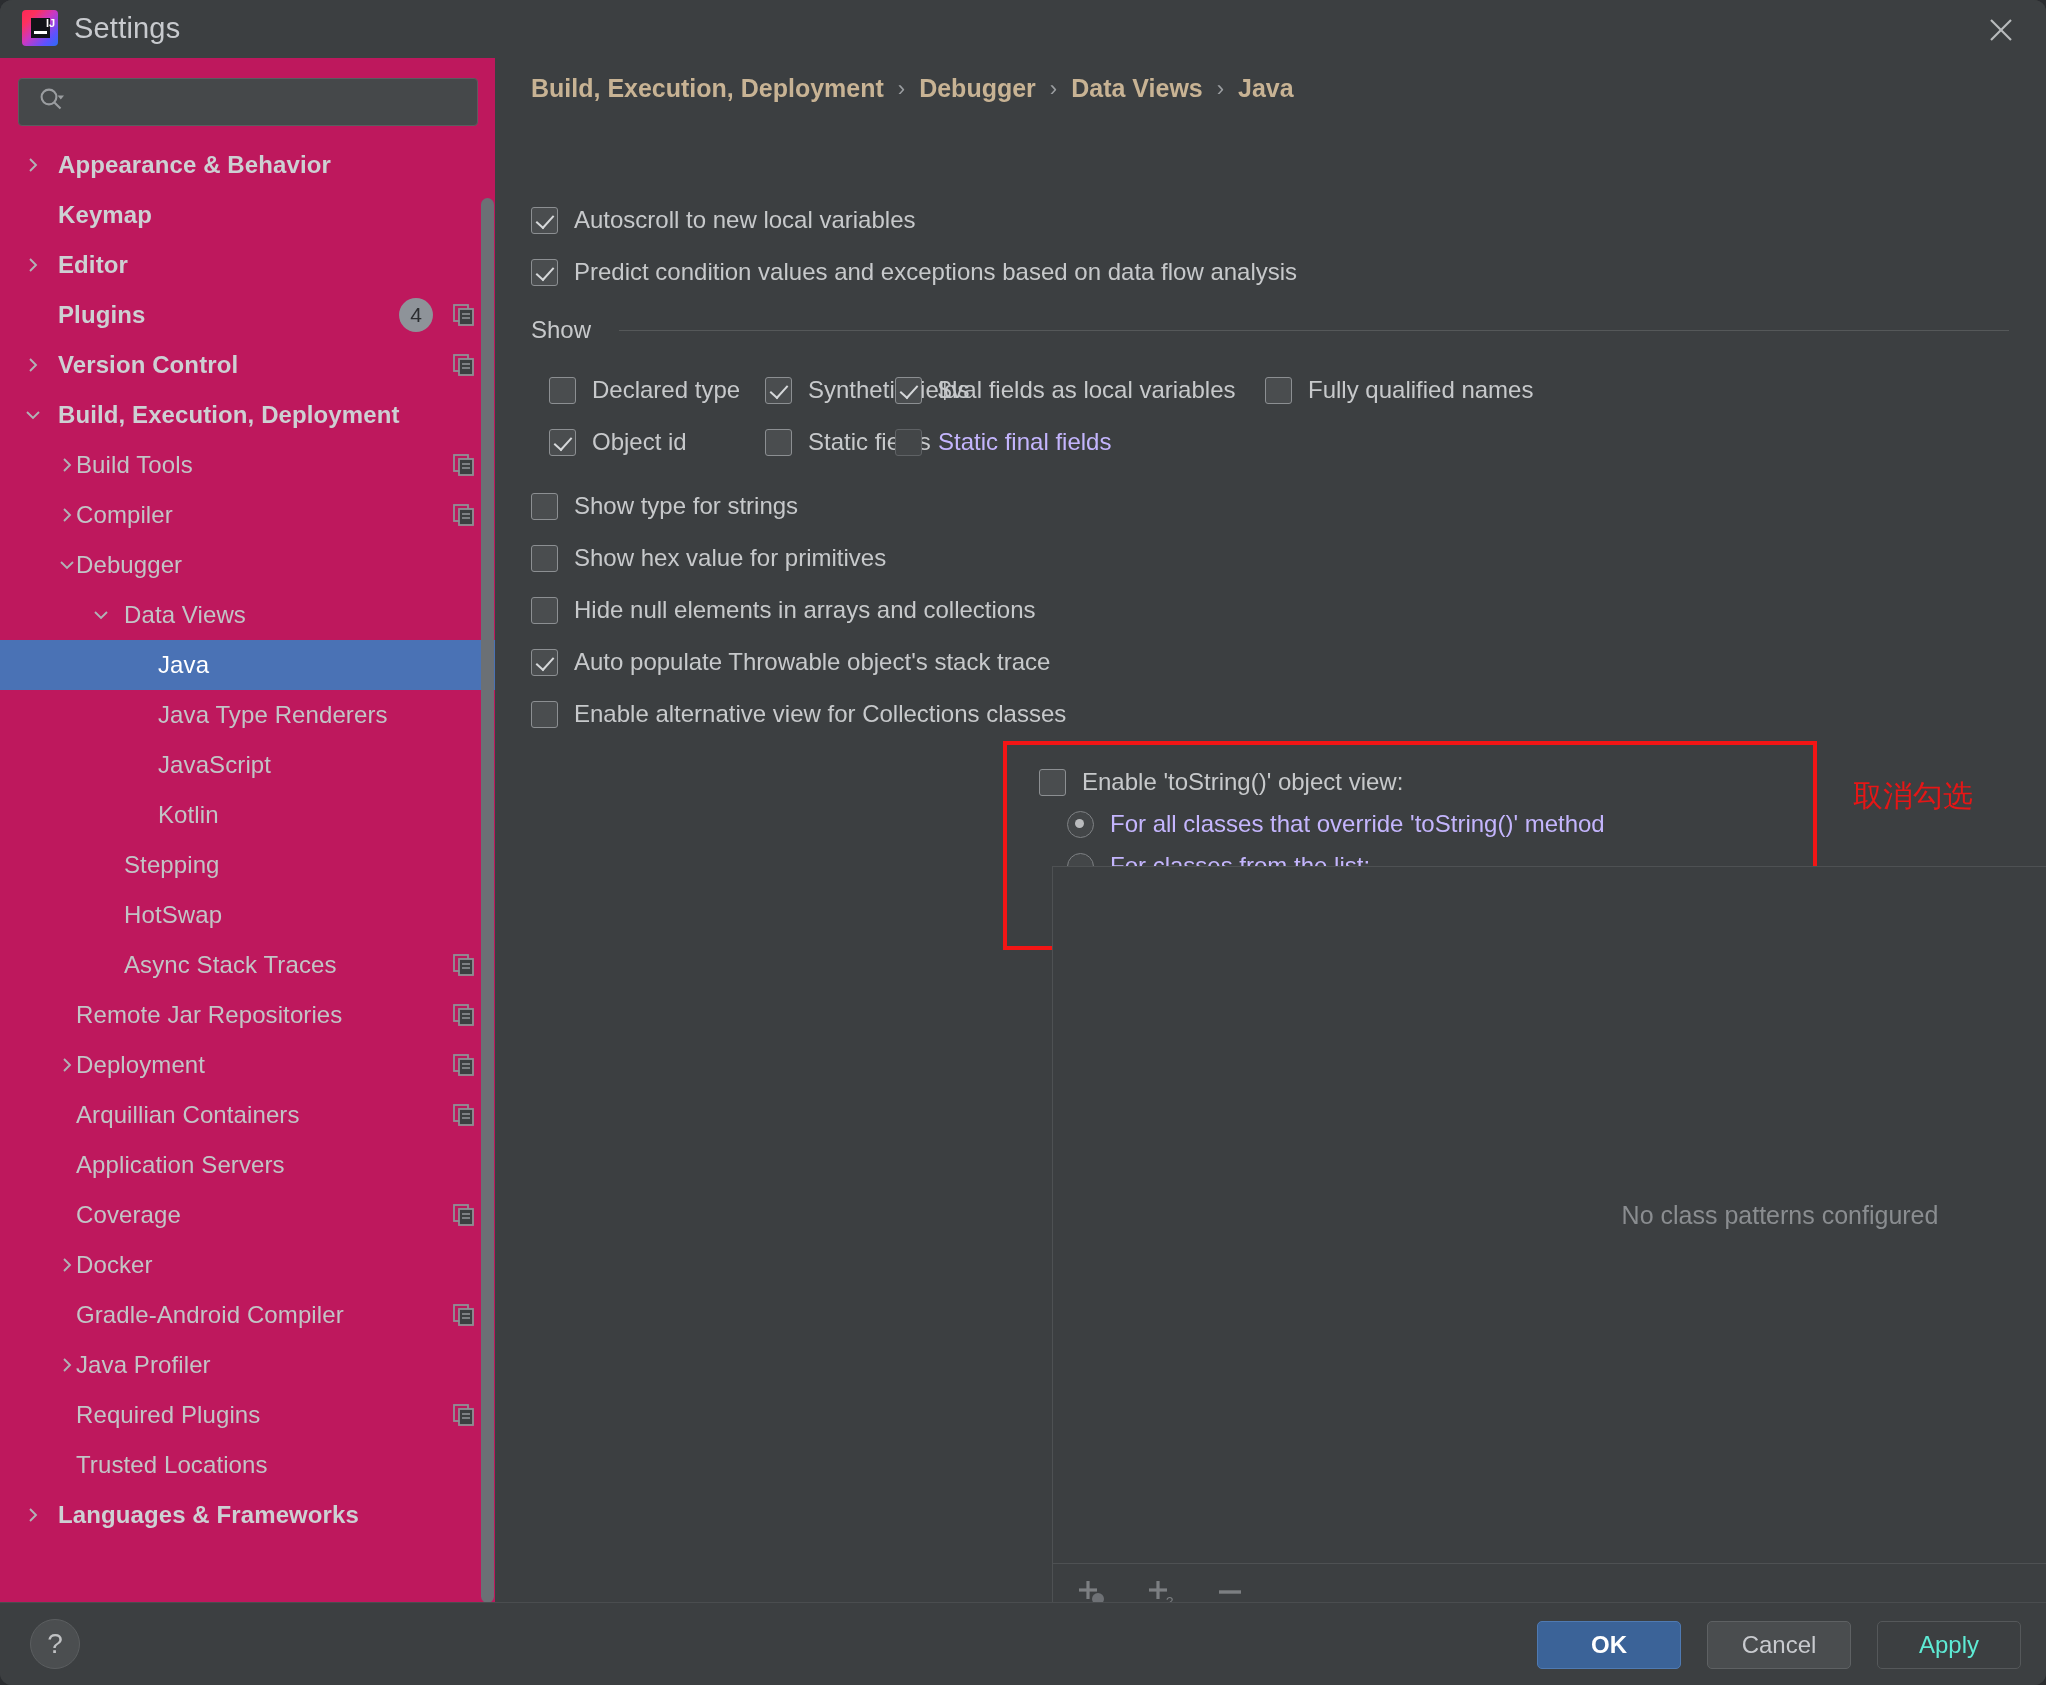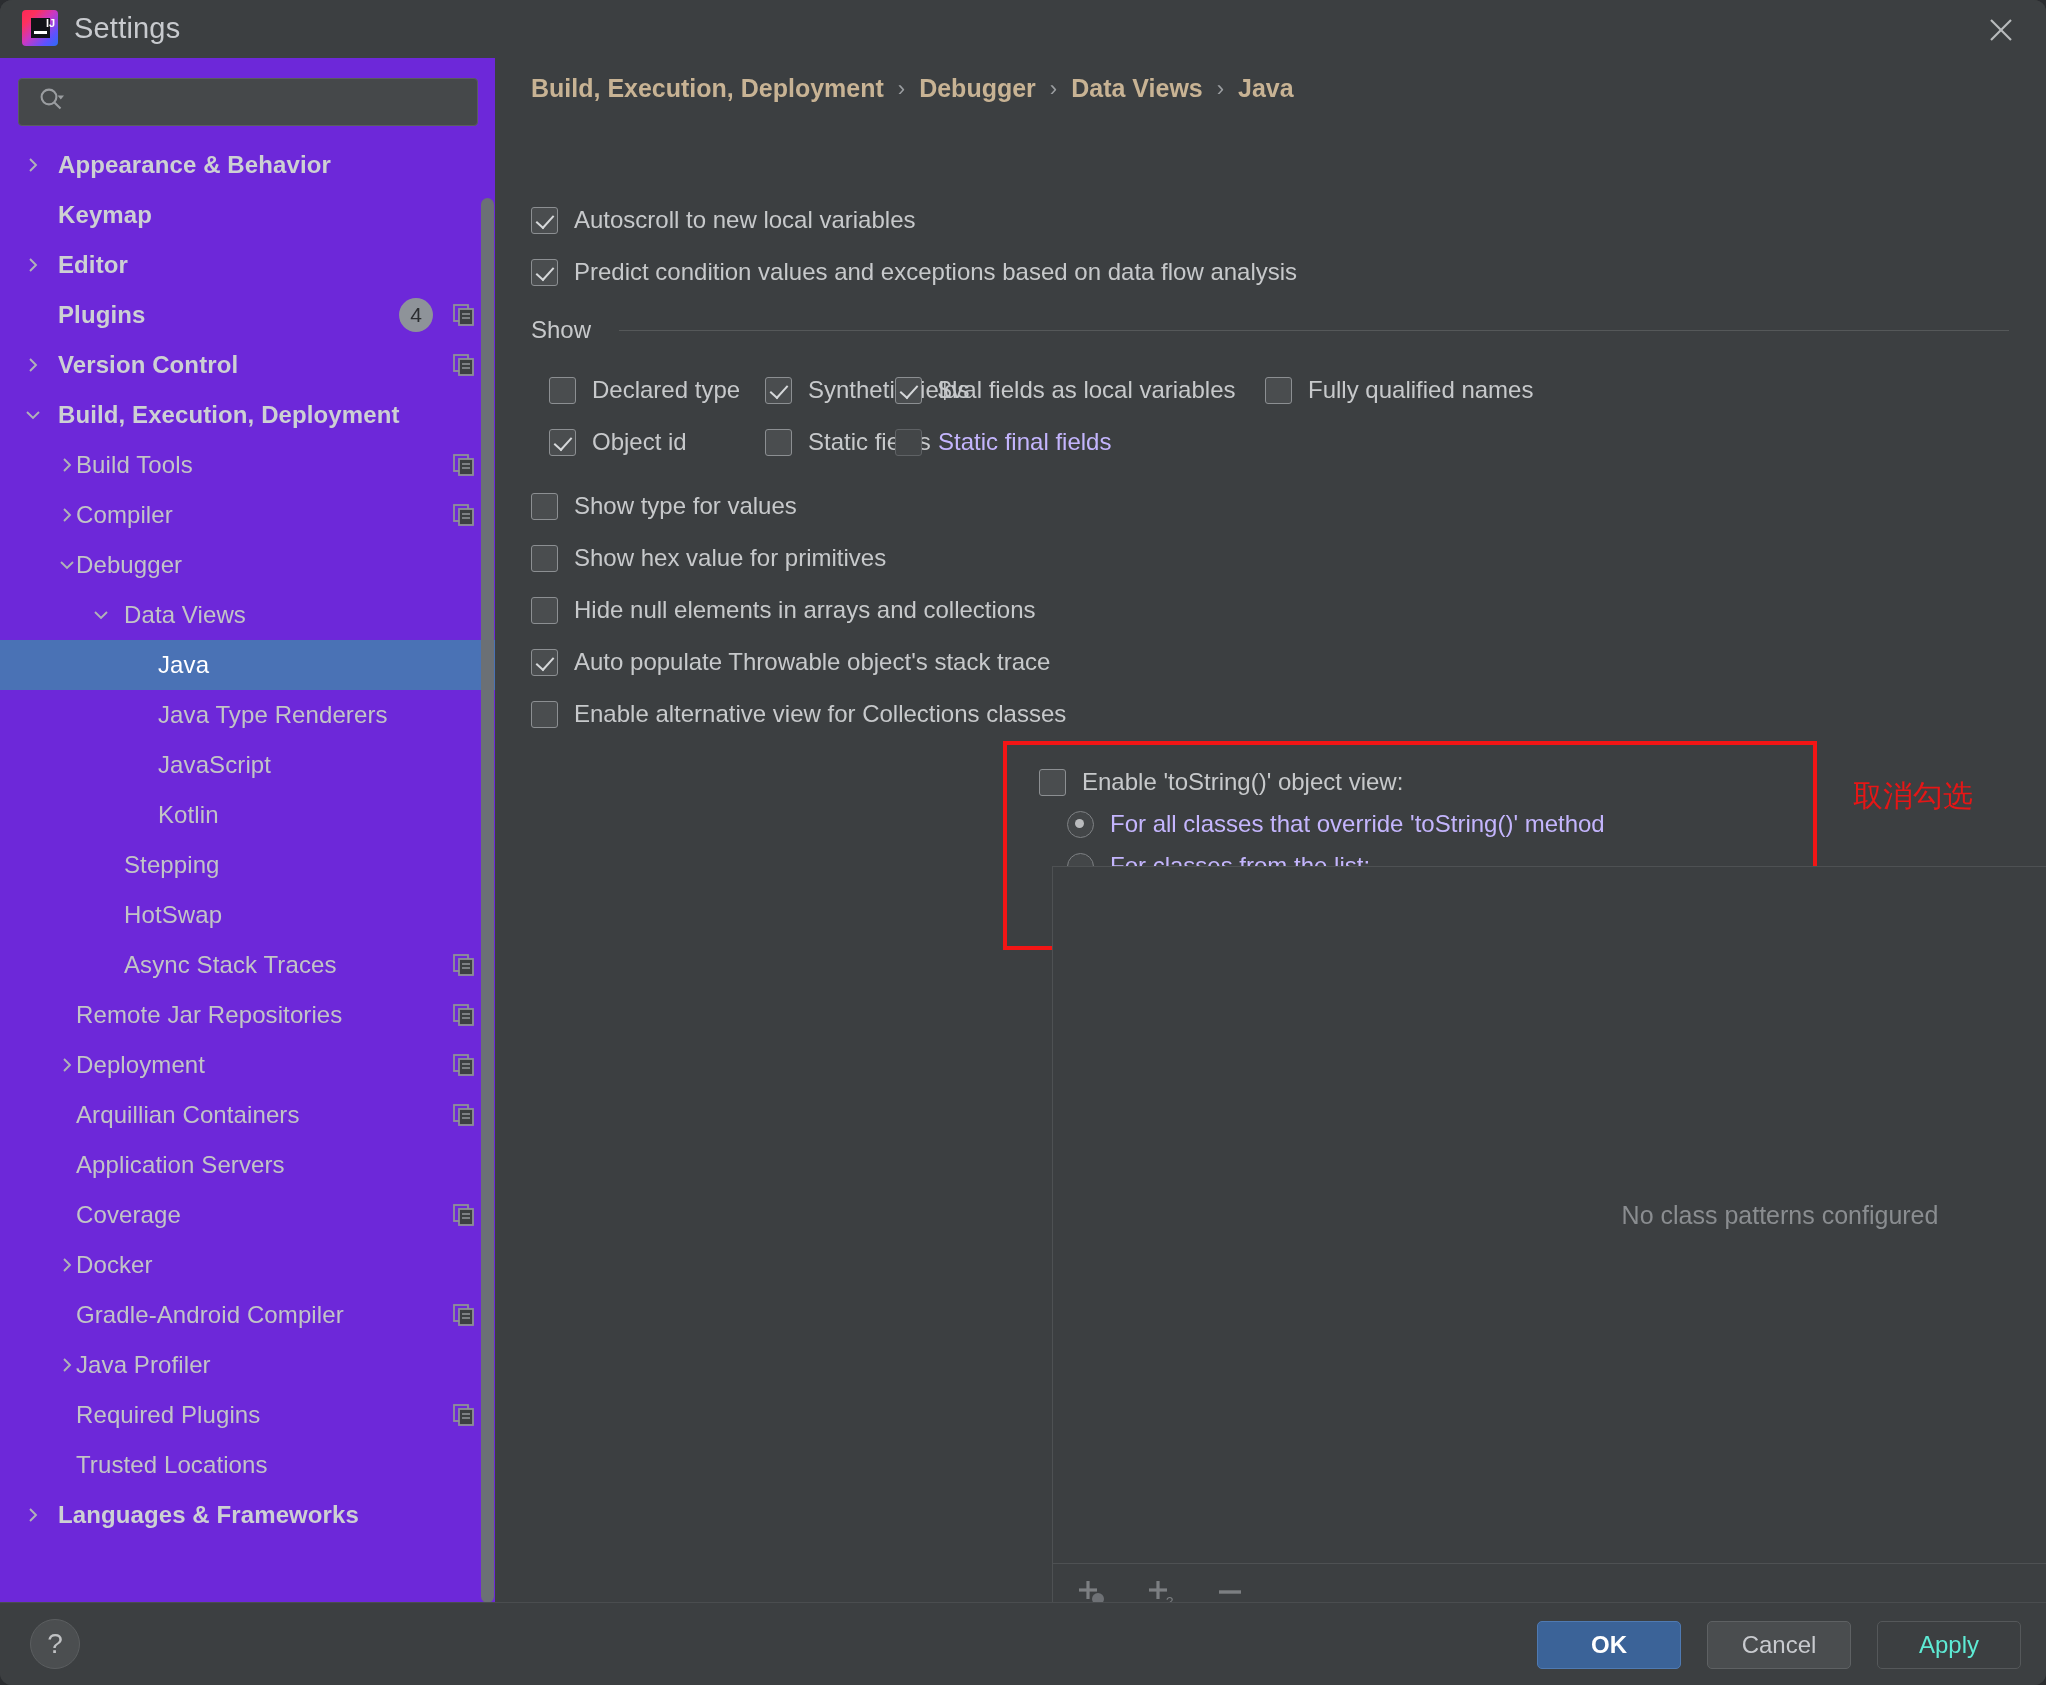--- a/index.html
+++ b/index.html
@@ -61,7 +61,7 @@
   .sidebar {
     position: absolute; left: 0; top: 58px;
     width: 495px; height: 1544px;
-    background: #6d28d9;
+    background: #be185d;
     overflow: hidden;
   }
   .search-wrap {

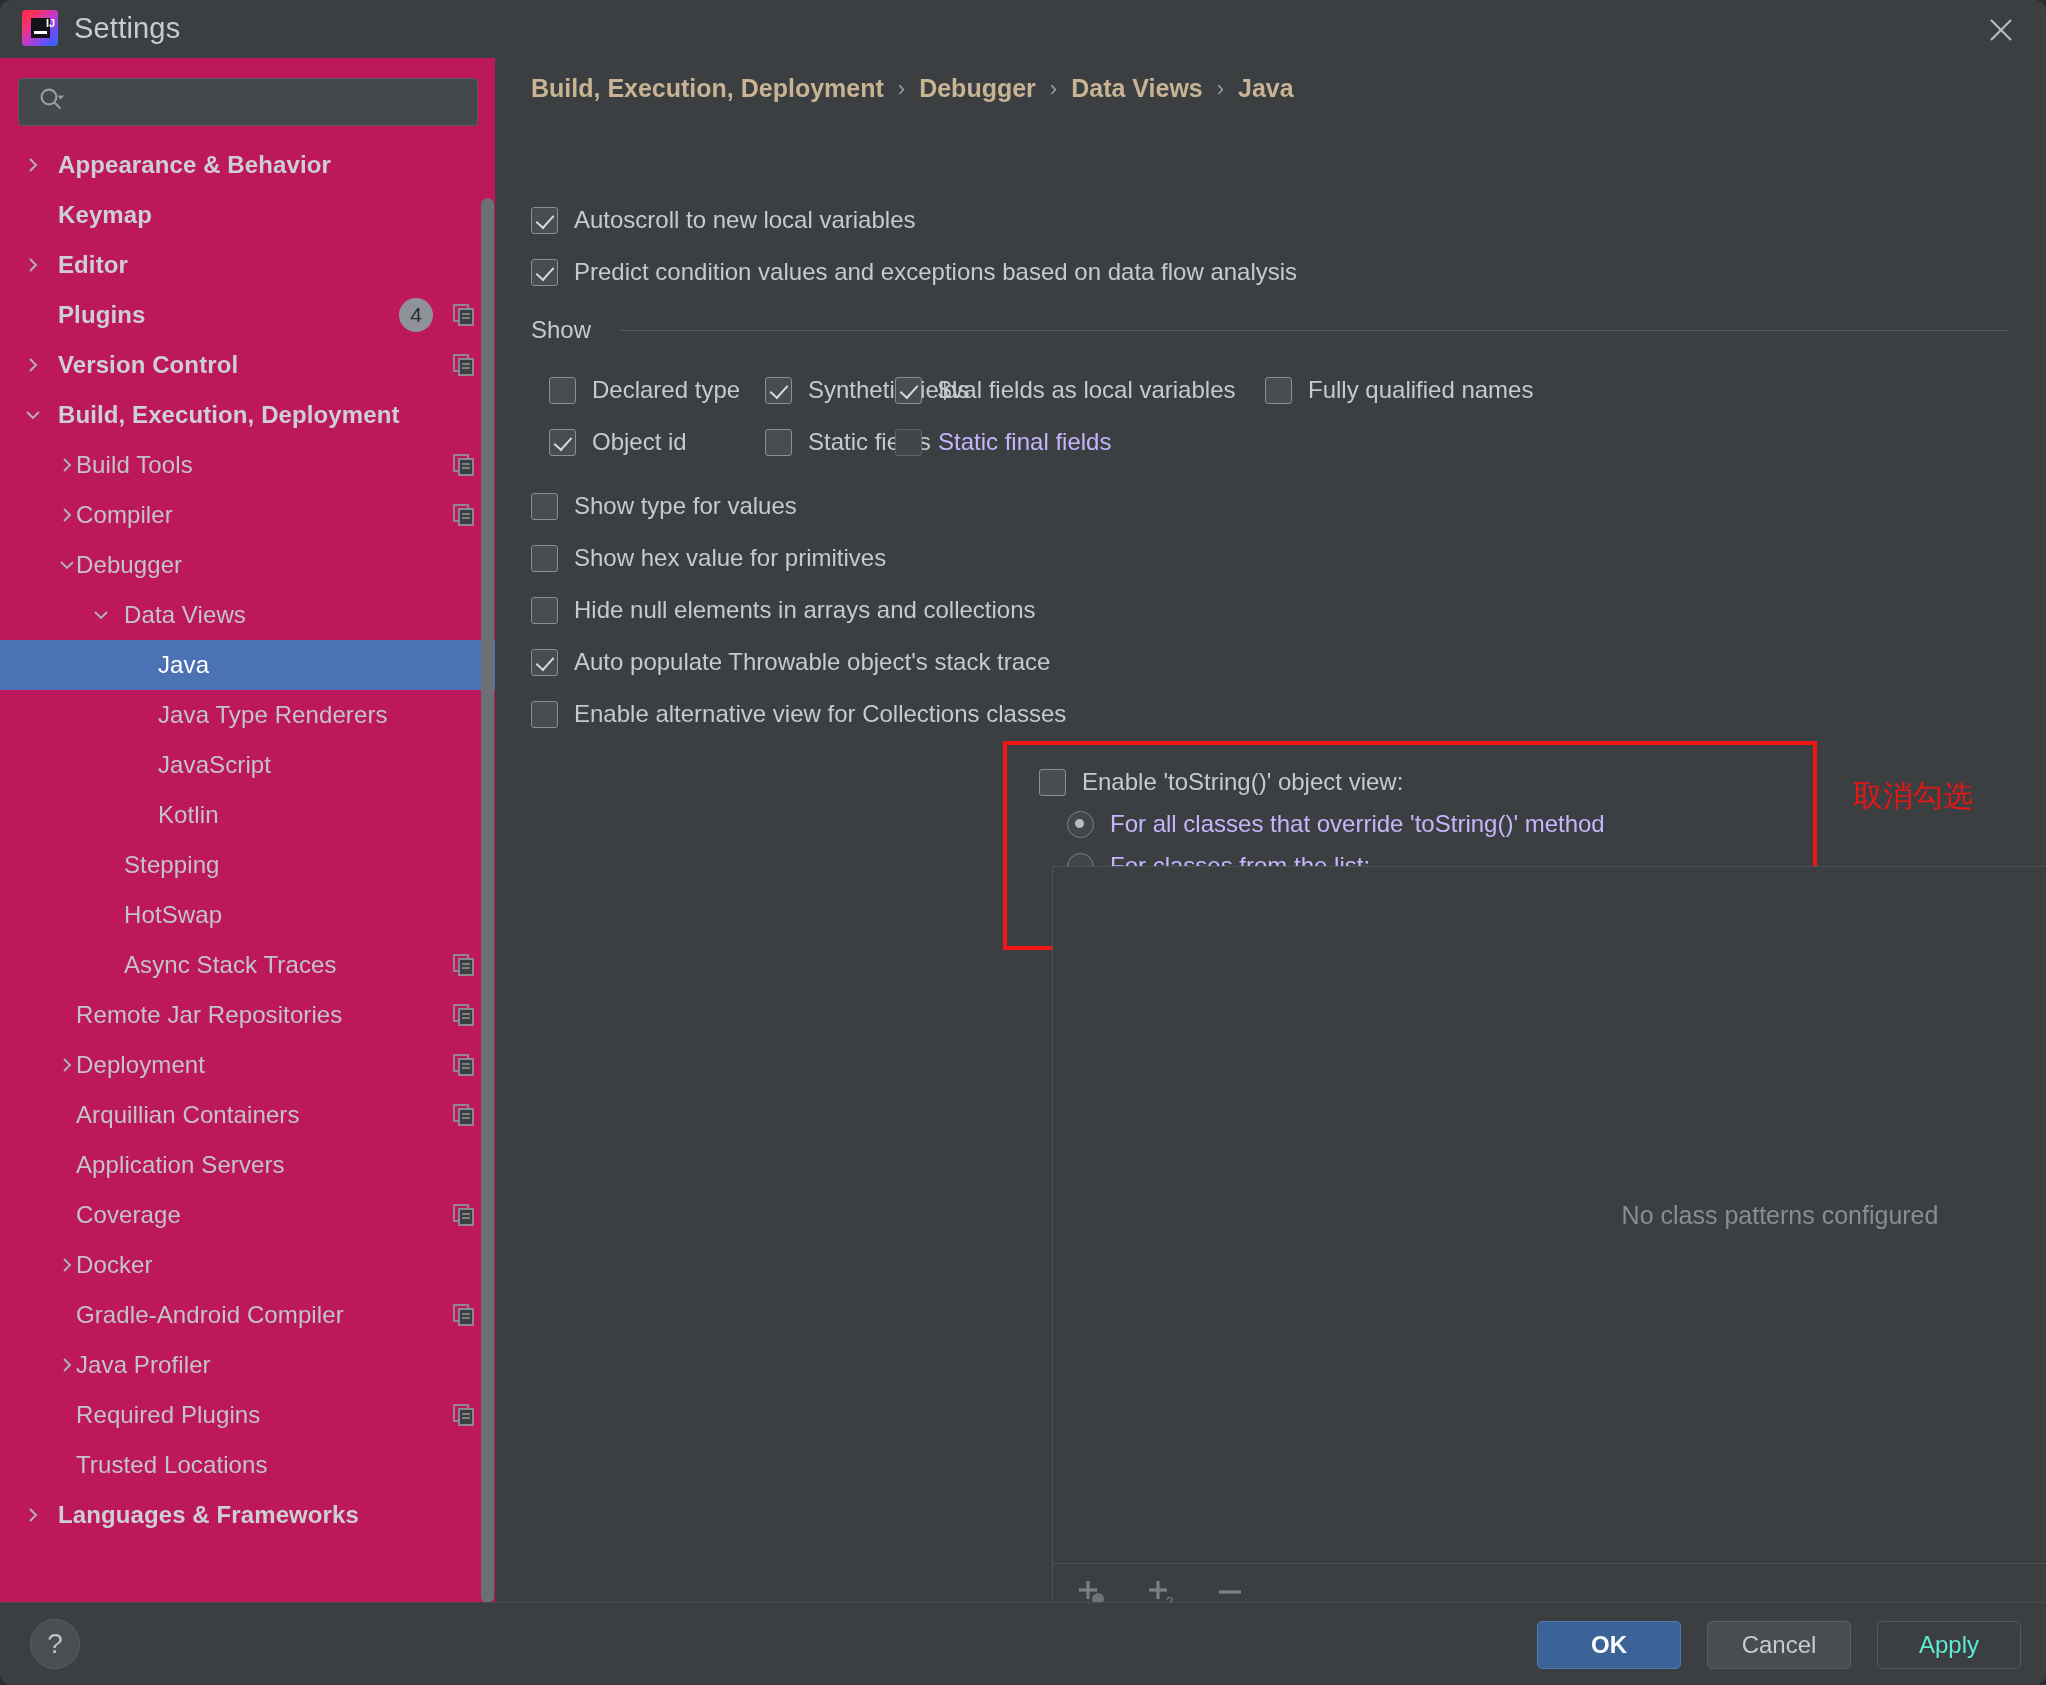--- a/index.html
+++ b/index.html
@@ -587,7 +587,7 @@
     <div id="mid-options">
         <div class="opt-row" style="left: 36px; top: 434px;">
           <span class="cb"></span>
-          <span class="opt-lbl">Show type for values</span>
+          <span class="opt-lbl">Show type for strings</span>
         </div>
         <div class="opt-row" style="left: 36px; top: 486px;">
           <span class="cb"></span>

